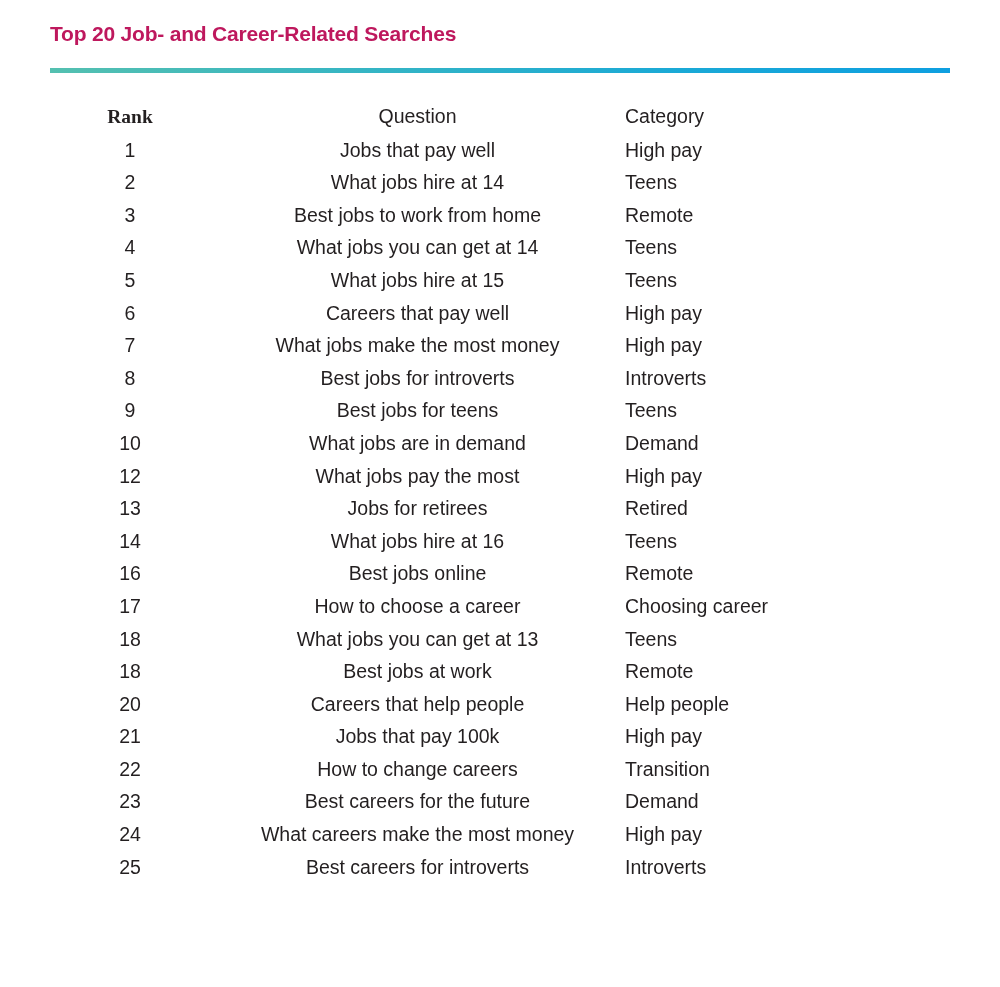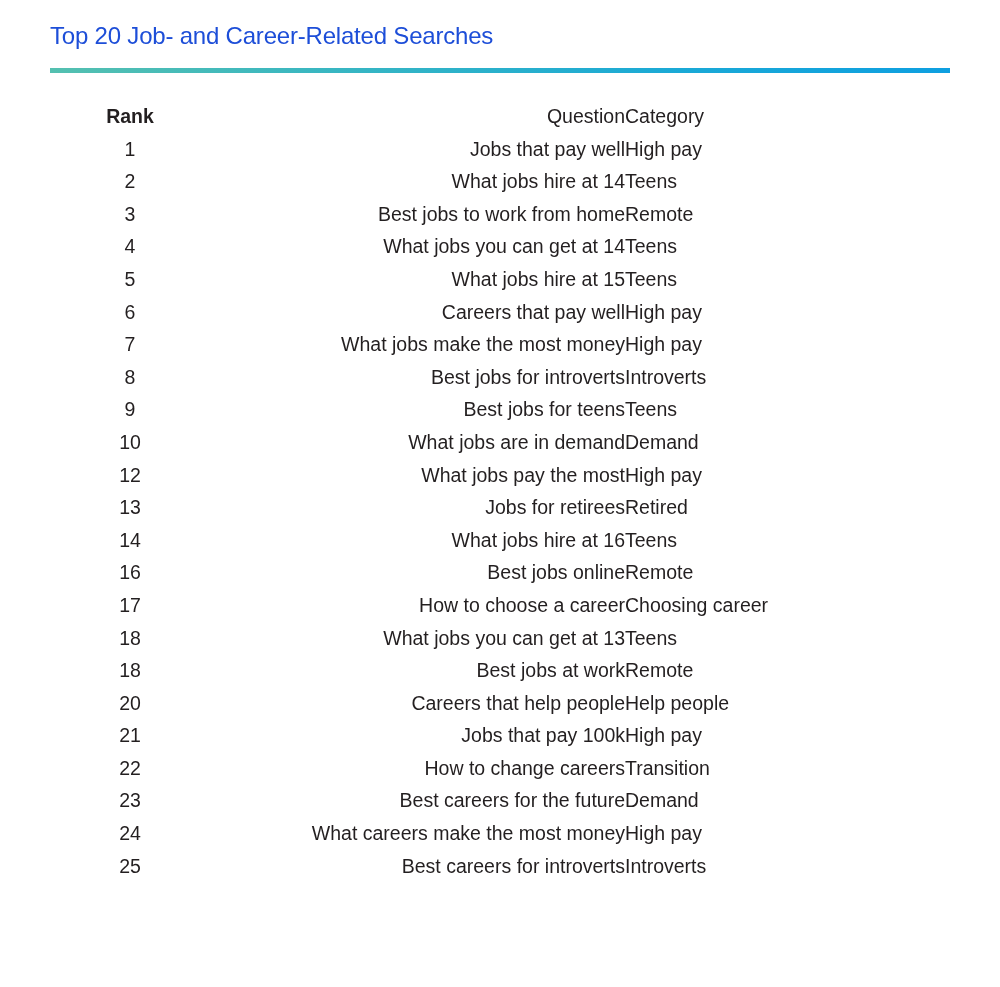--- a/index.html
+++ b/index.html
@@ -25,10 +25,10 @@
     position: absolute;
     left: 50px;
     top: 22px;
-    font-size: 24px;
-    font-weight: normal;
+    font-size: 21px;
+    font-weight: bold;
     letter-spacing: -0.2px;
-    color: #1d4ed8;
+    color: #be185d;
   }
   .rule {
     position: absolute;

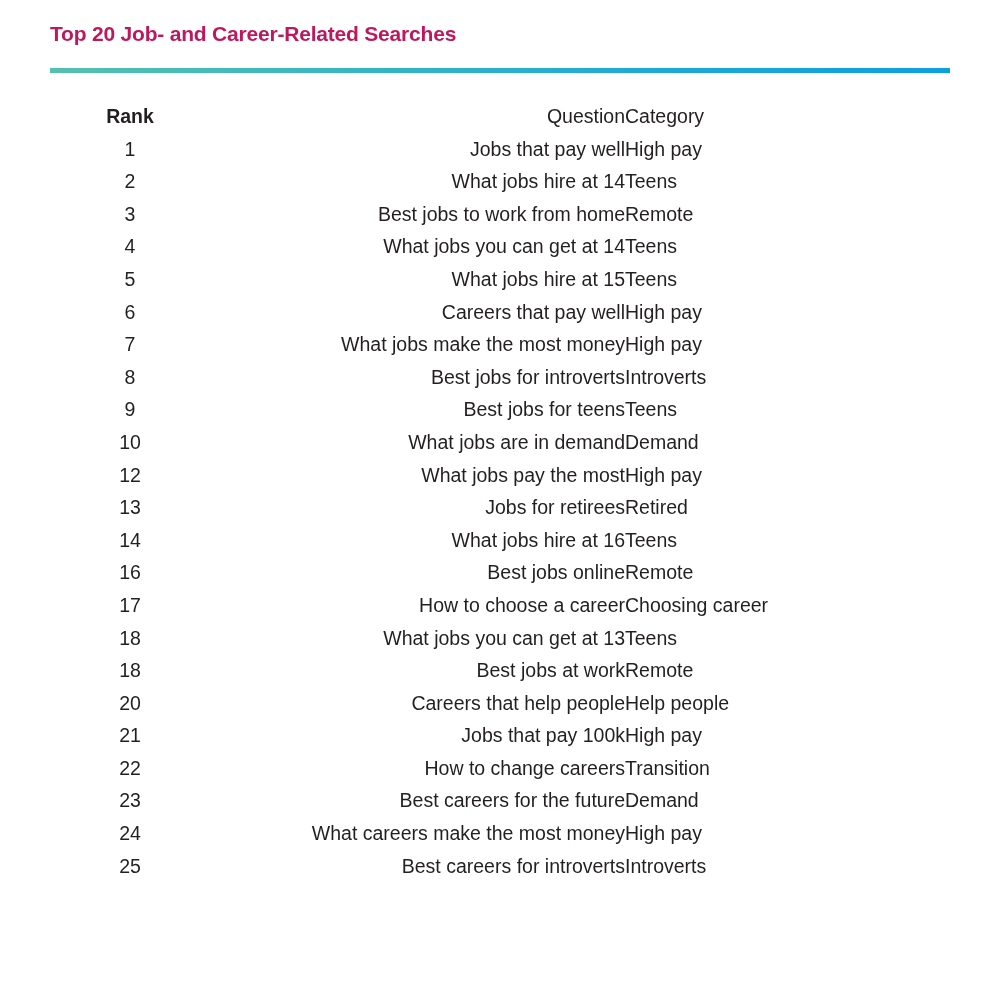--- a/index.html
+++ b/index.html
@@ -73,7 +73,7 @@
     font-size: 19.5px;
     padding-bottom: 10px;
   }
-  thead th.col-rank { font-weight: bold; }
+  thead th.col-rank { font-weight: bold; font-family: Liberation Serif, serif; }
 </style>
 </head>
 <body>

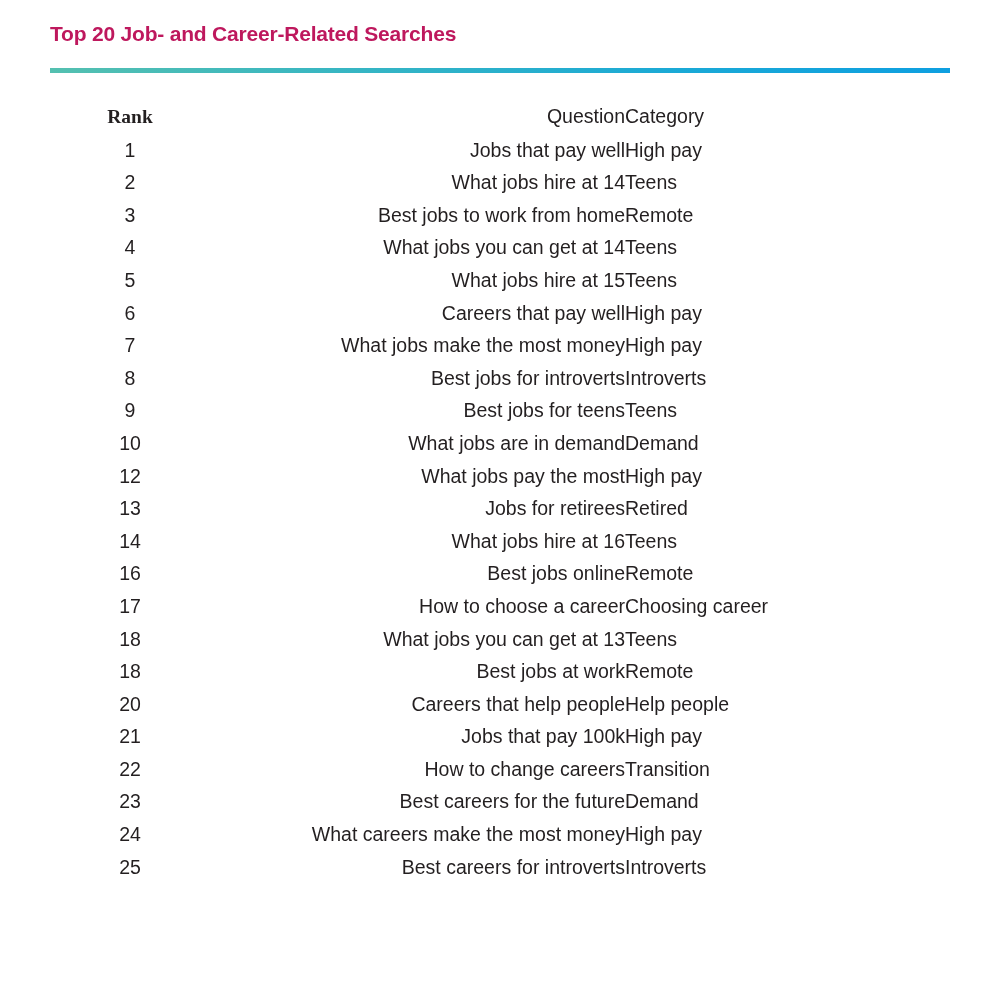--- a/index.html
+++ b/index.html
@@ -60,7 +60,7 @@
   }
   th.col-question, td.col-question {
     width: 415px;
-    text-align: right;
+    text-align: center;
     padding-left: 66px;
   }
   th.col-category, td.col-category {

